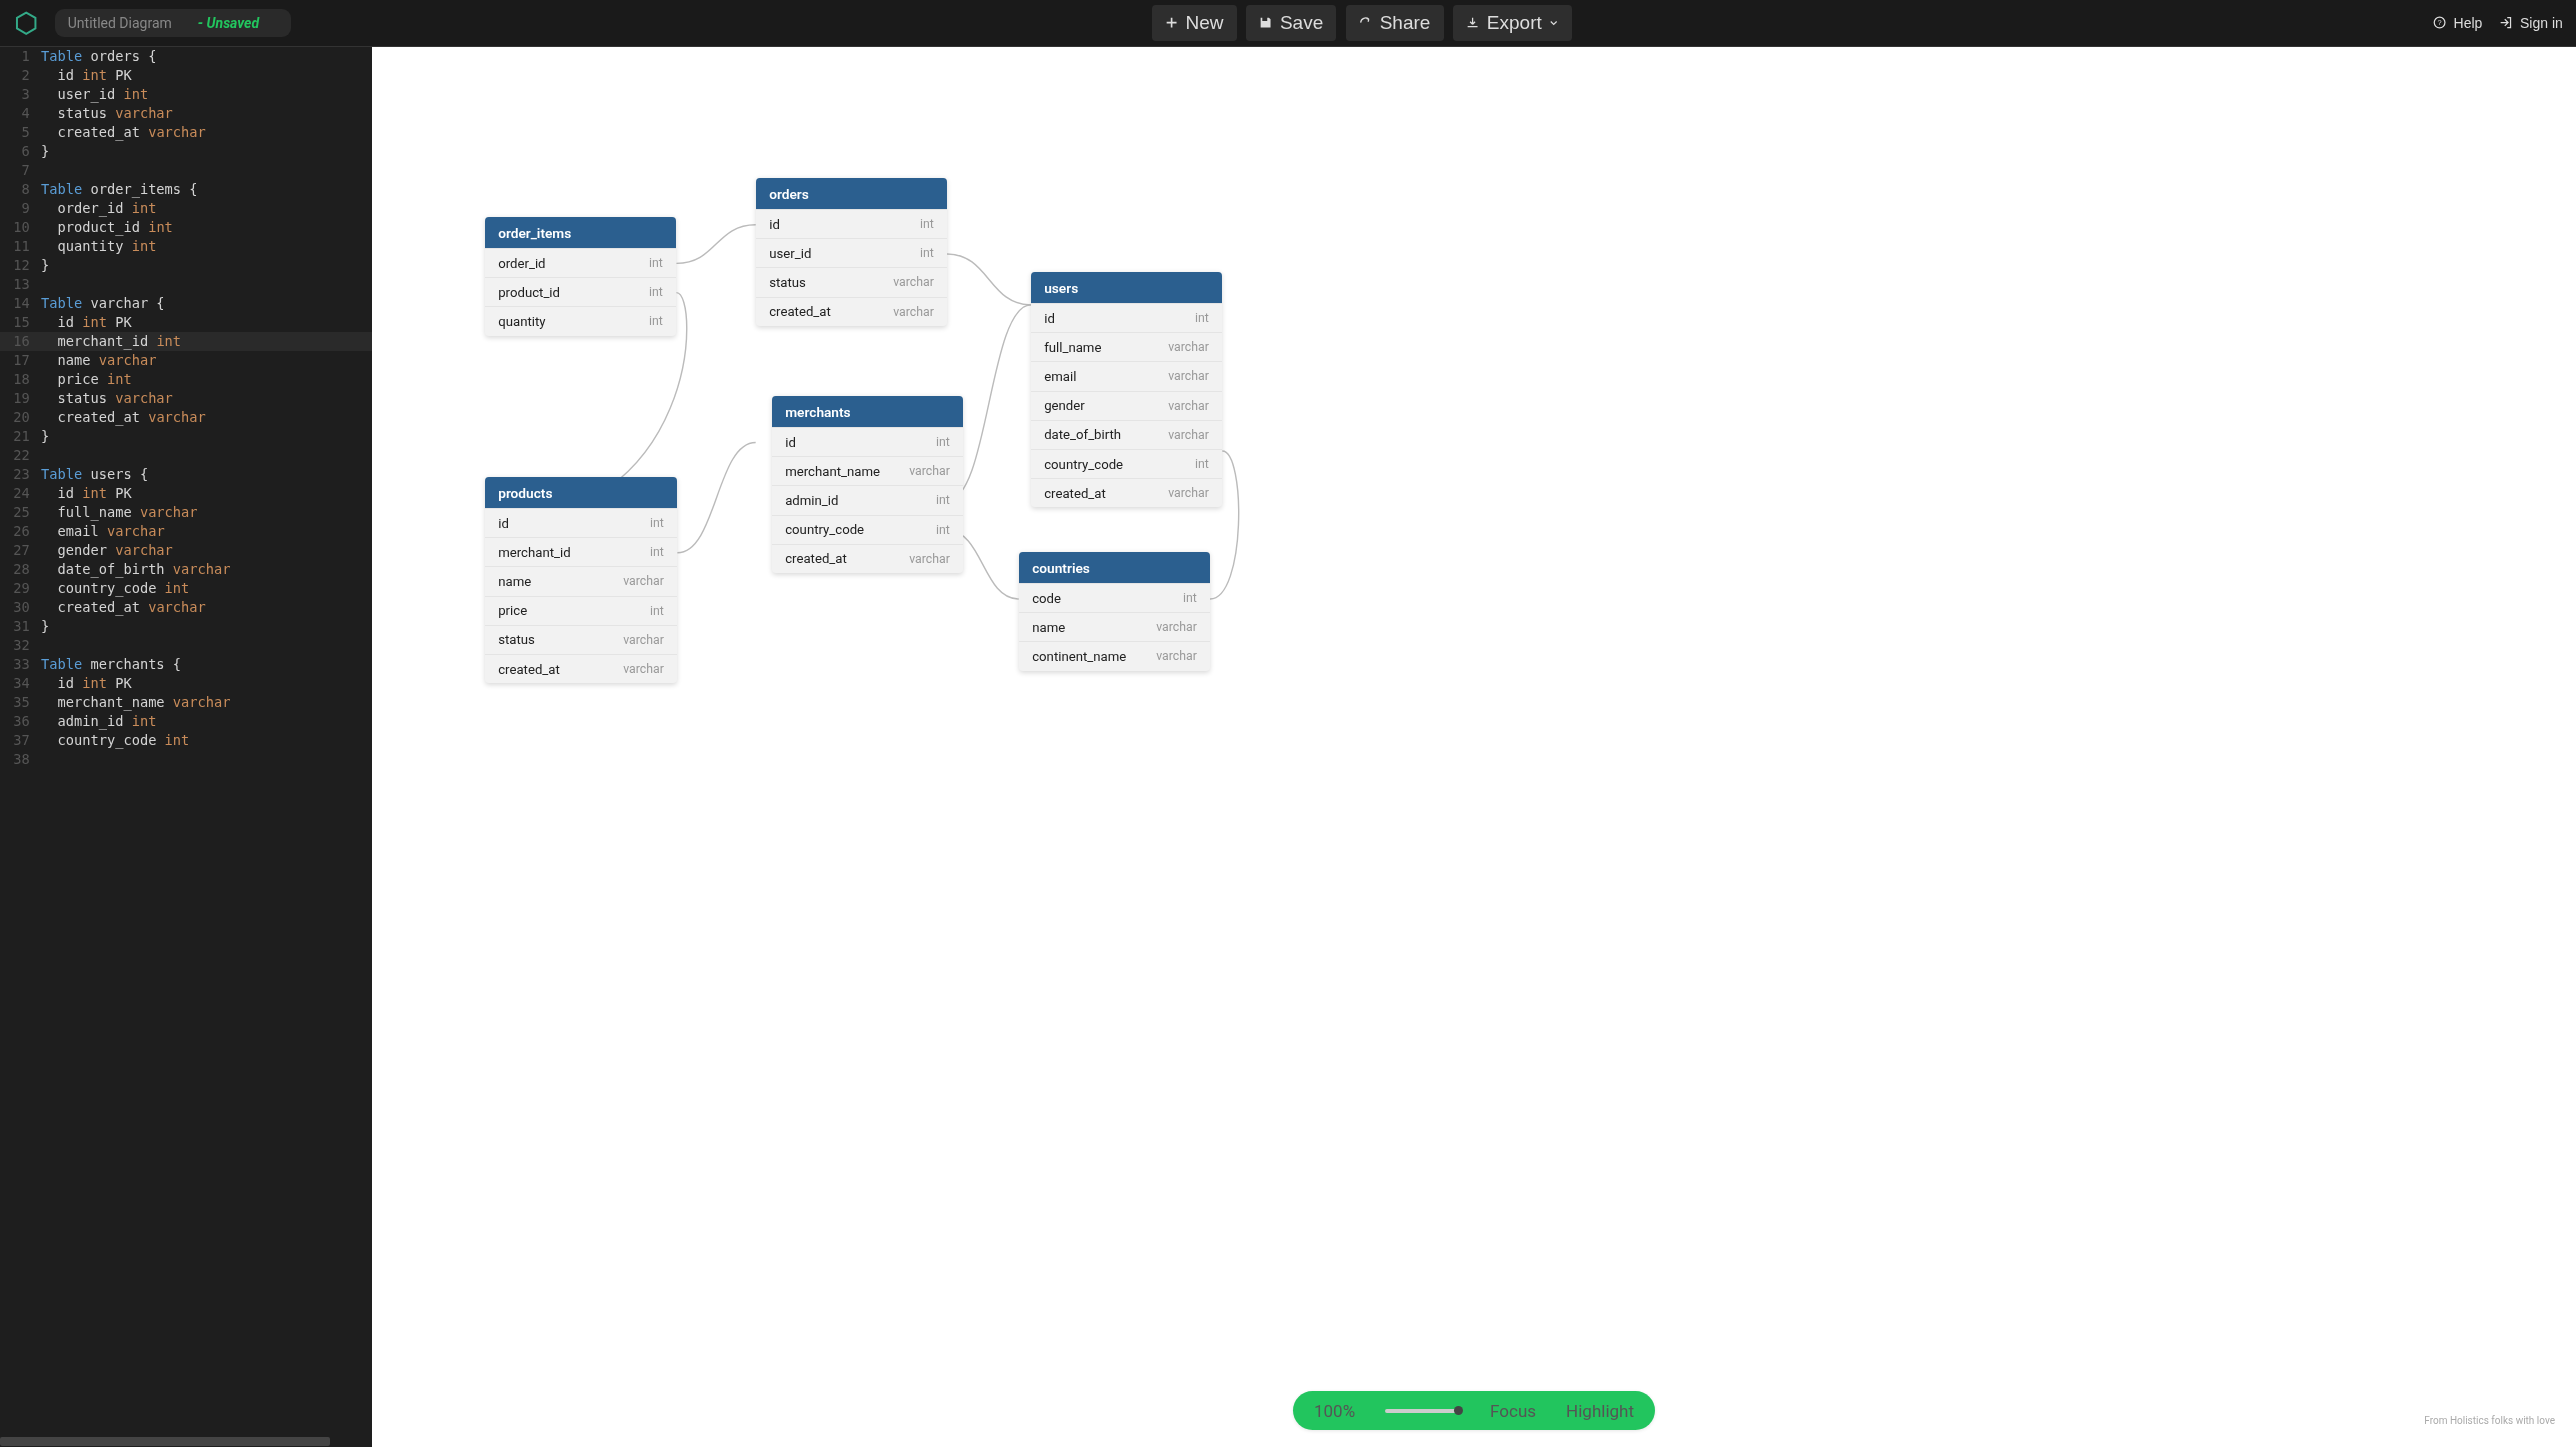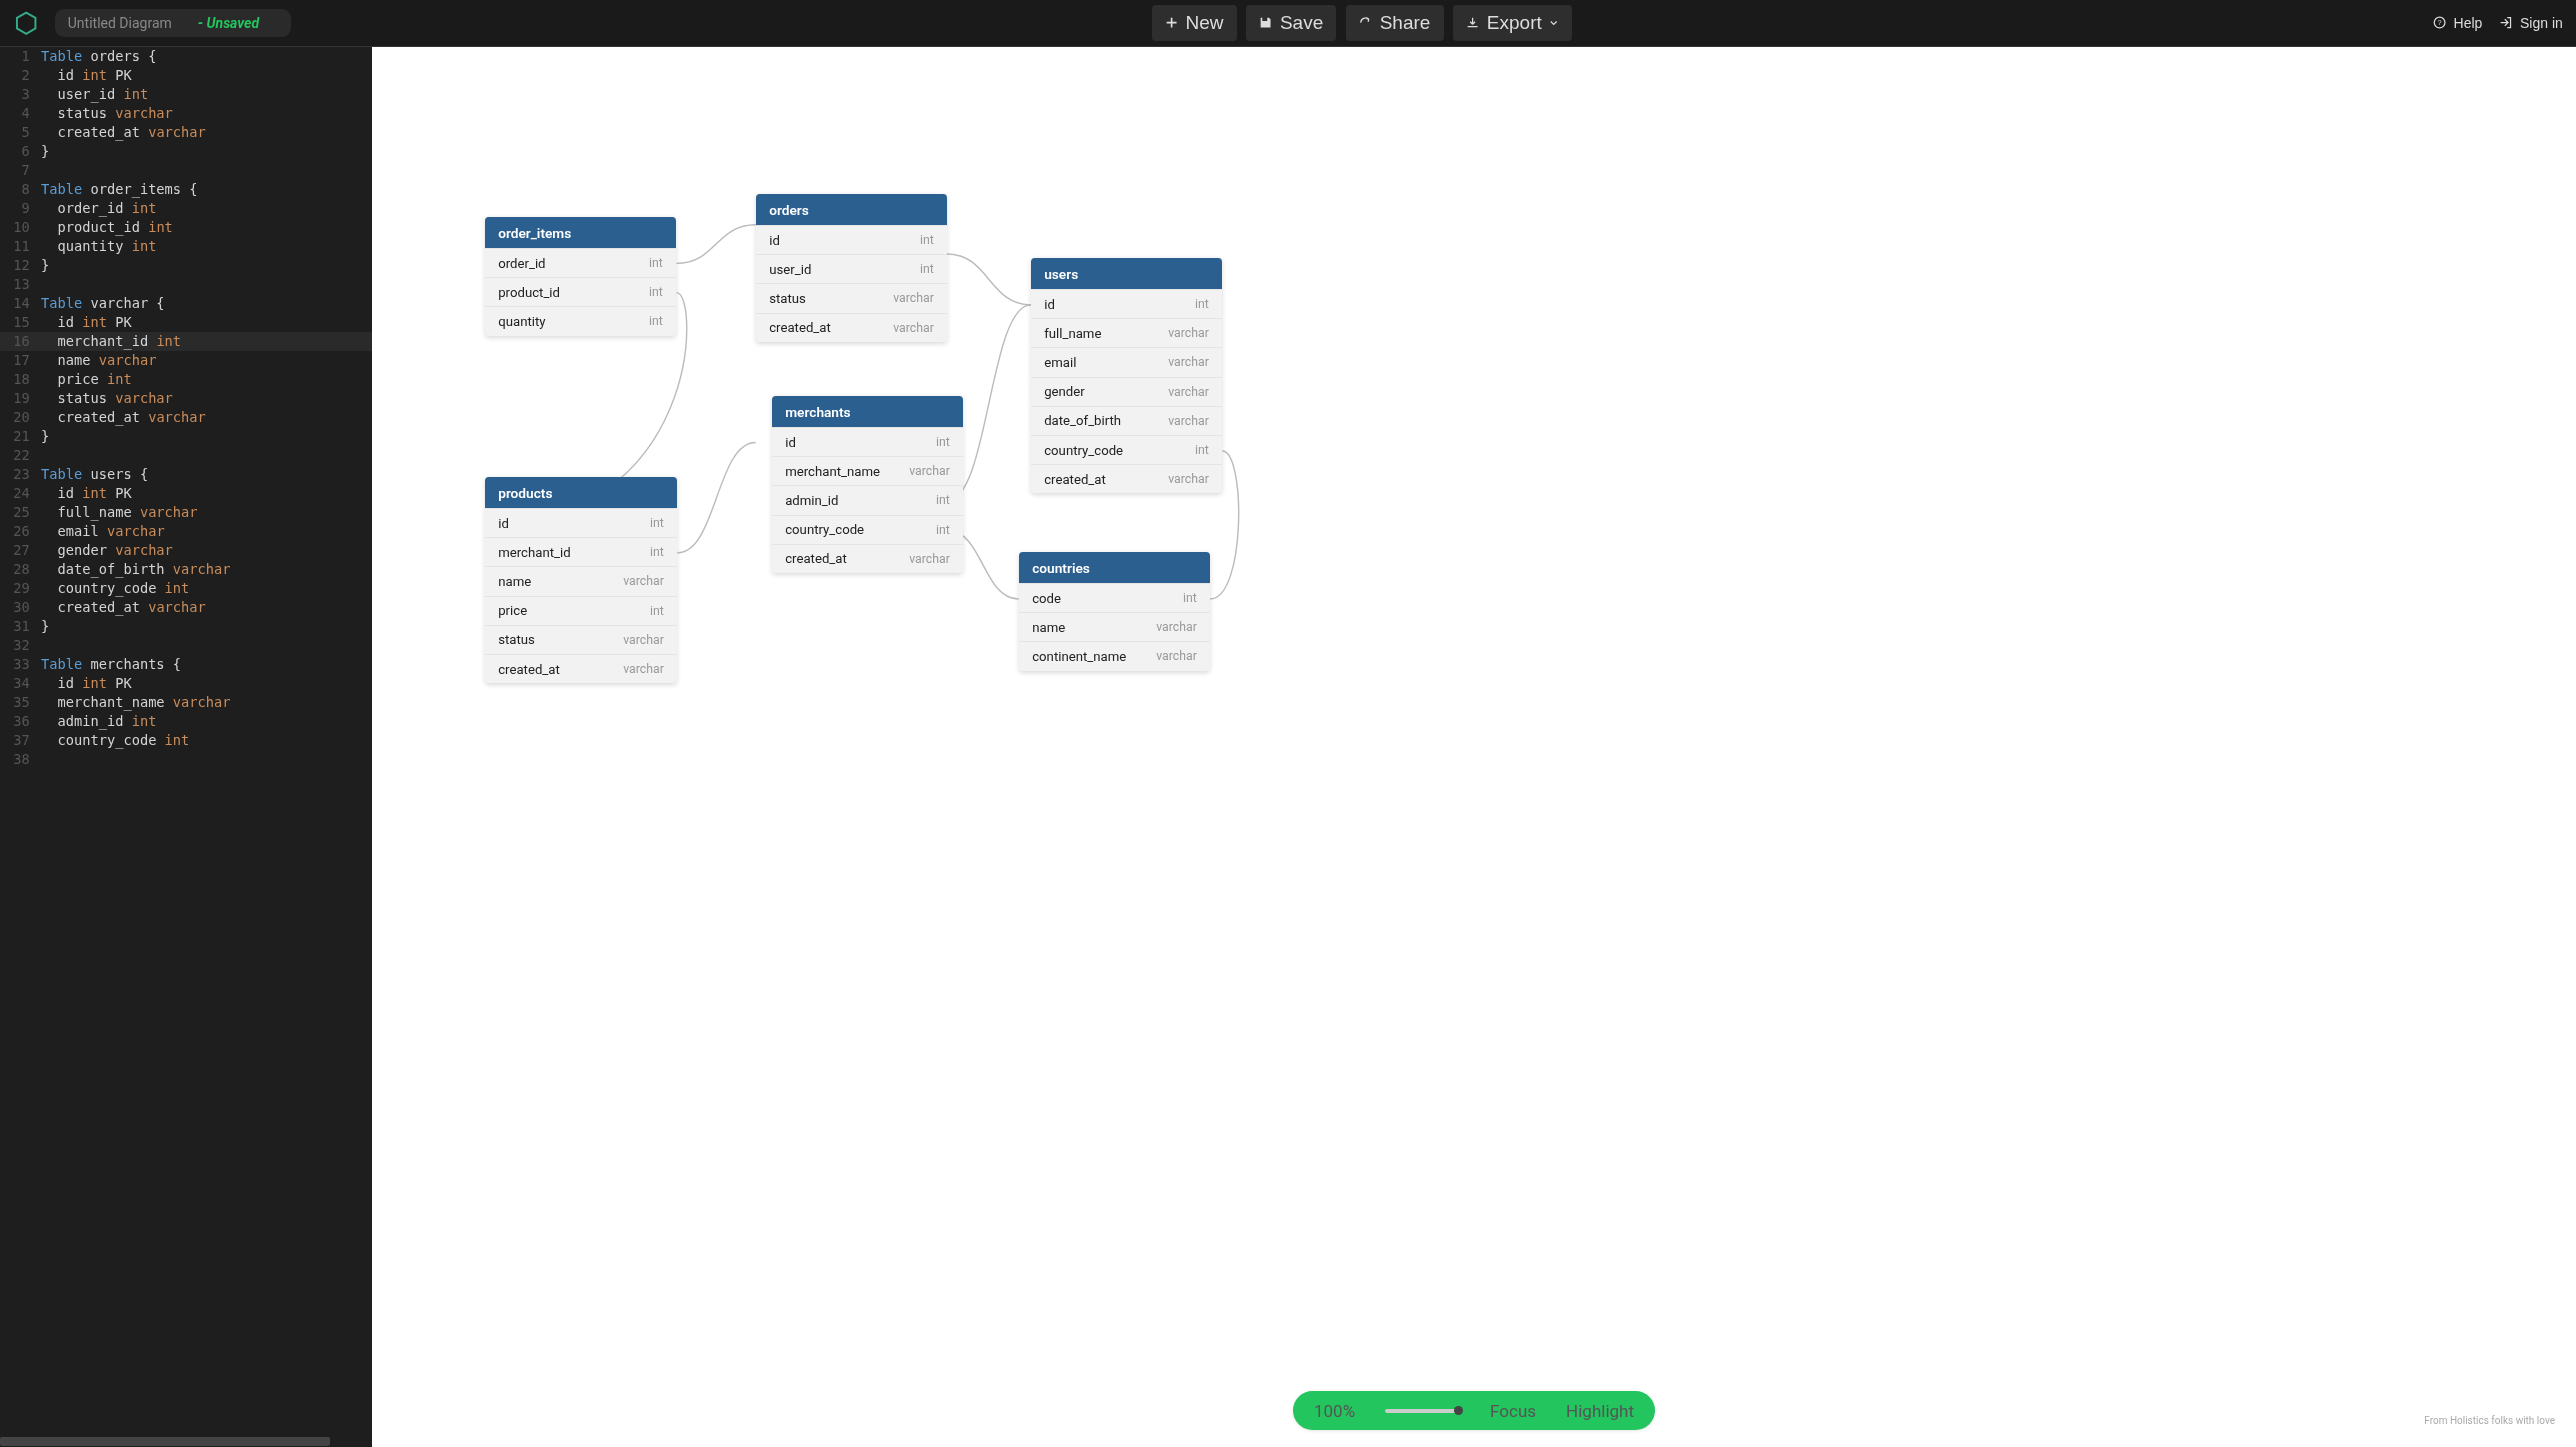--- a/index.html
+++ b/index.html
@@ -343,7 +343,7 @@
             <span class="field-type">int</span>
           </div>
         </div>
-        <div class="table-node" style="left: 384px; top: 131px; width: 191px; margin-top: 16px;">
+        <div class="table-node" style="left: 384px; top: 131px; width: 191px;">
           <div class="table-header">orders</div>
           <div class="table-field">
             <span class="field-name">id</span>

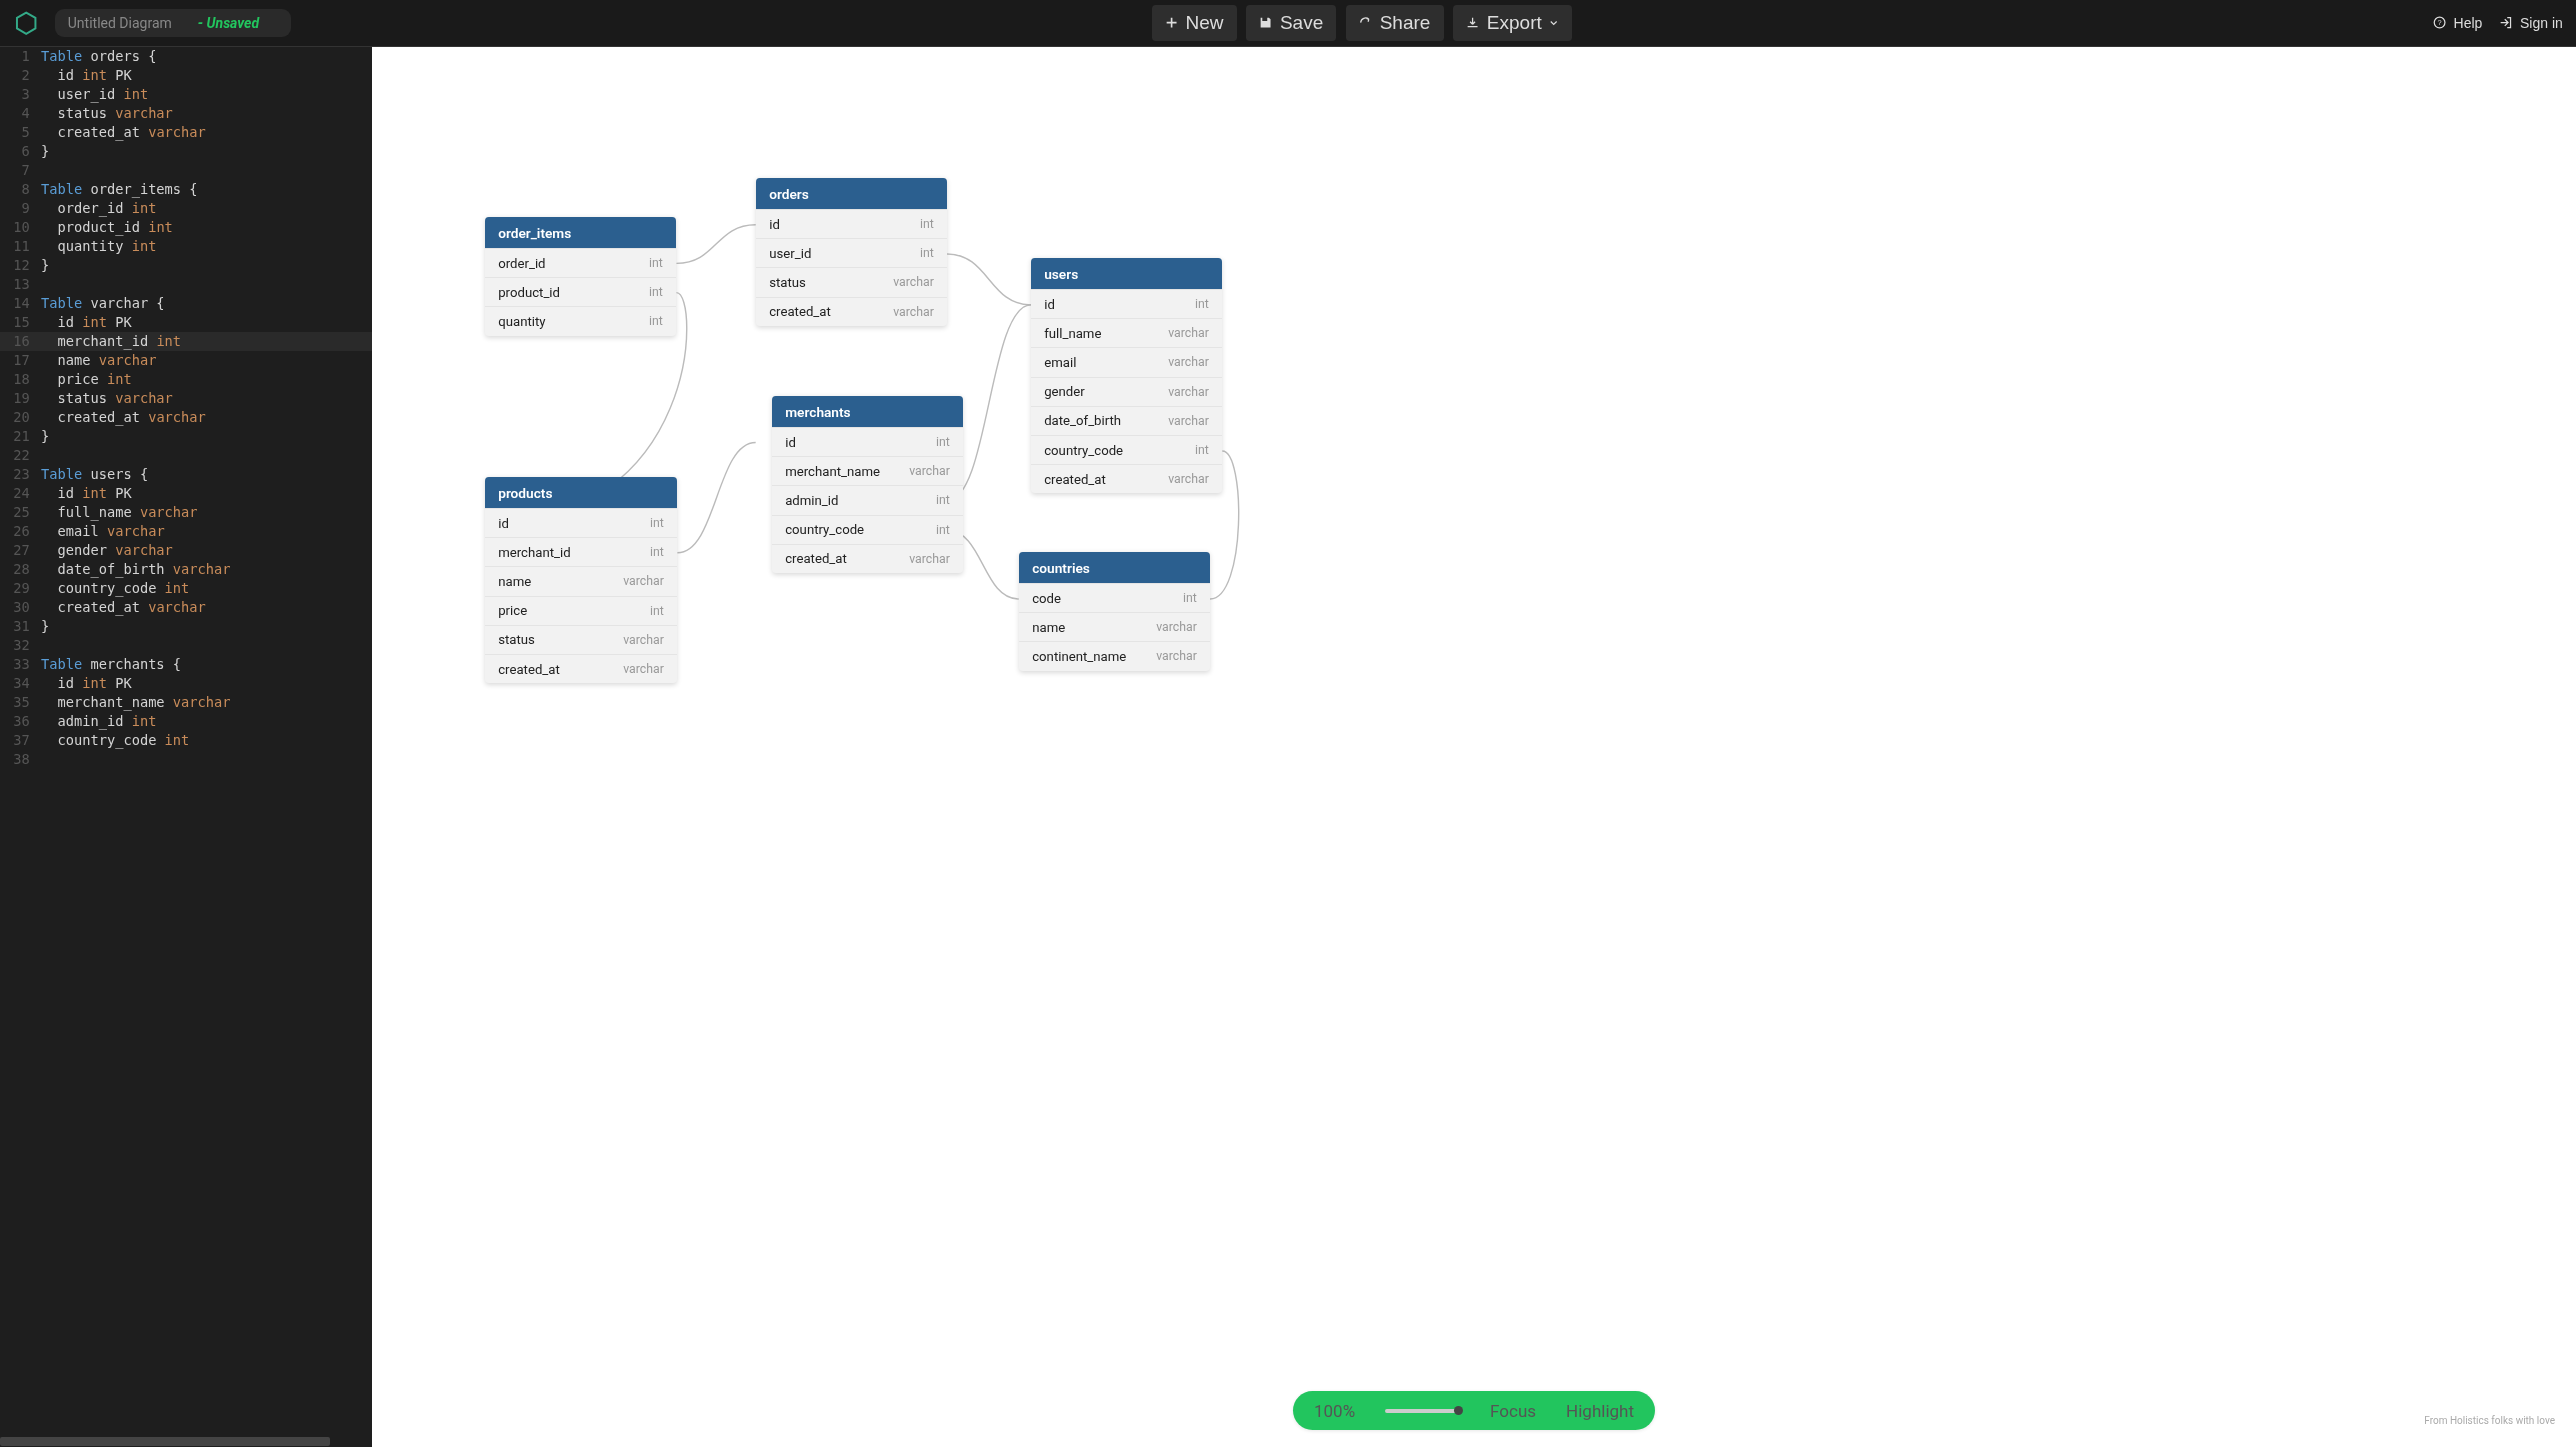--- a/index.html
+++ b/index.html
@@ -412,7 +412,7 @@
             <span class="field-type">varchar</span>
           </div>
         </div>
-        <div class="table-node" style="left: 659px; top: 211px; width: 191px;">
+        <div class="table-node" style="left: 659px; top: 225px; width: 191px;">
           <div class="table-header">users</div>
           <div class="table-field">
             <span class="field-name">id</span>

